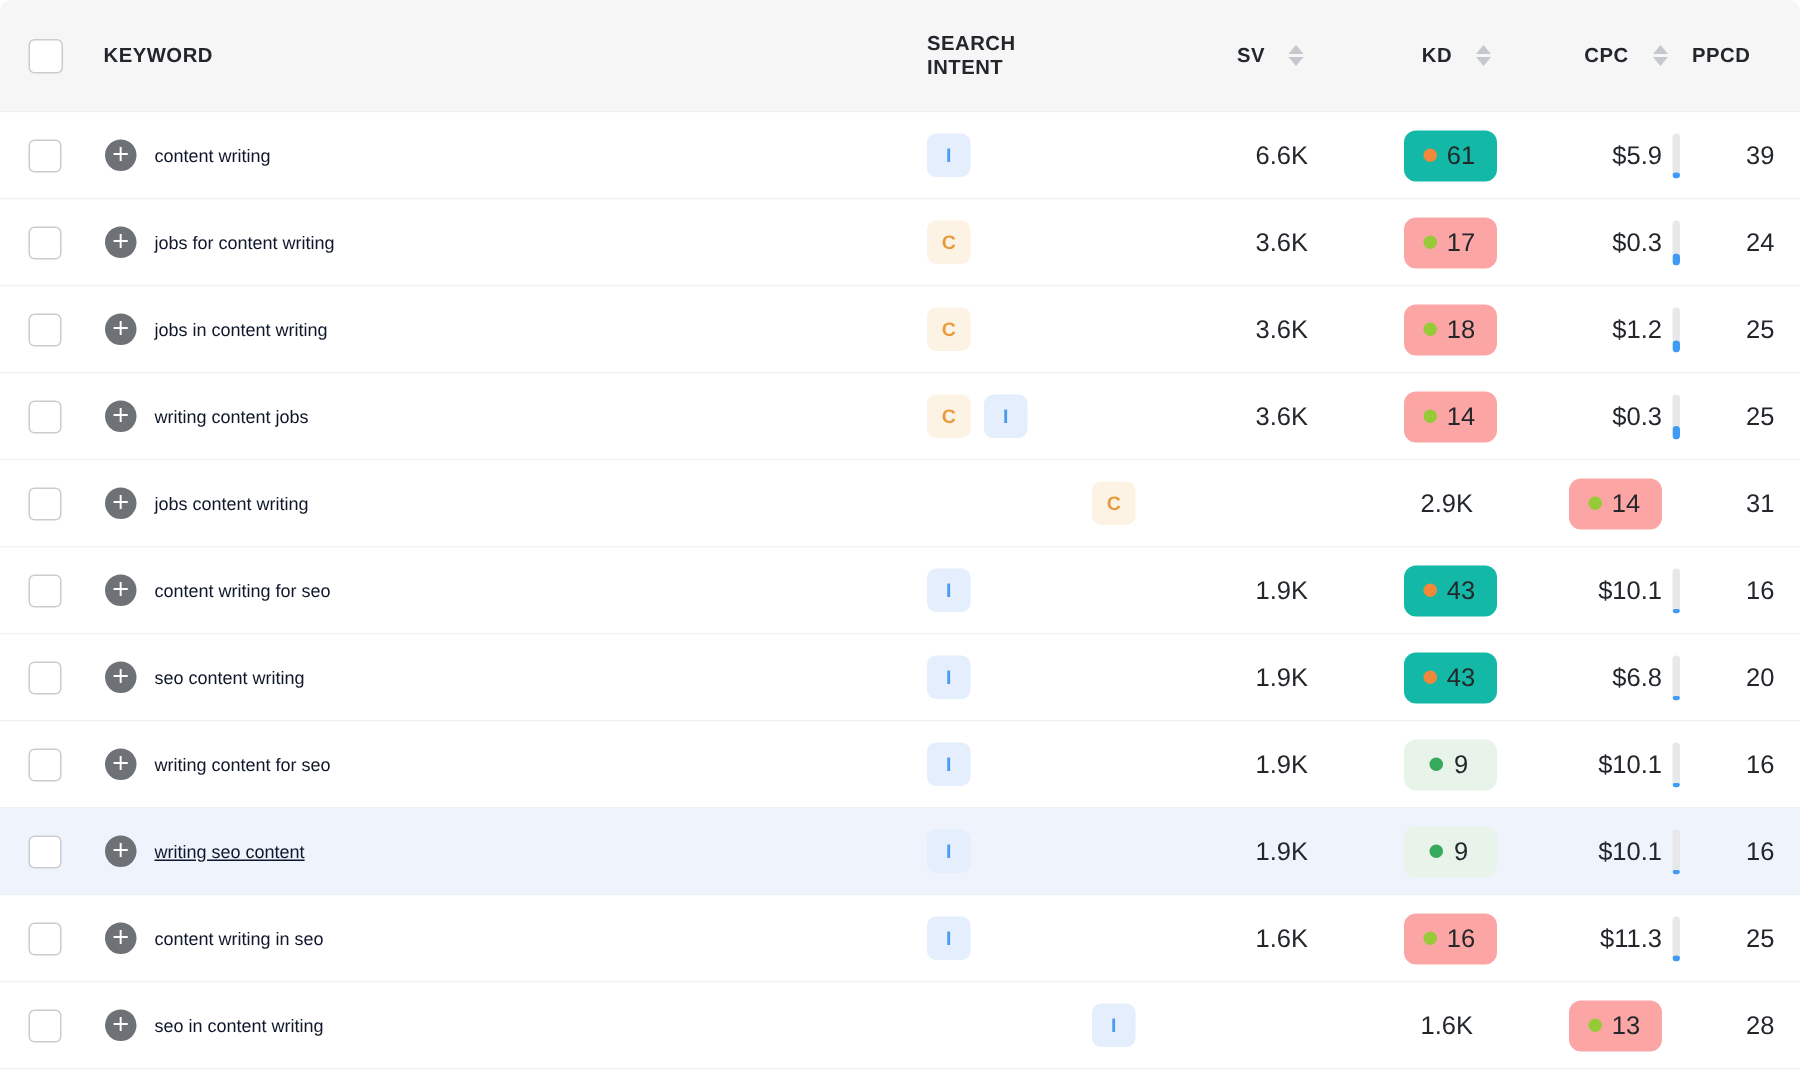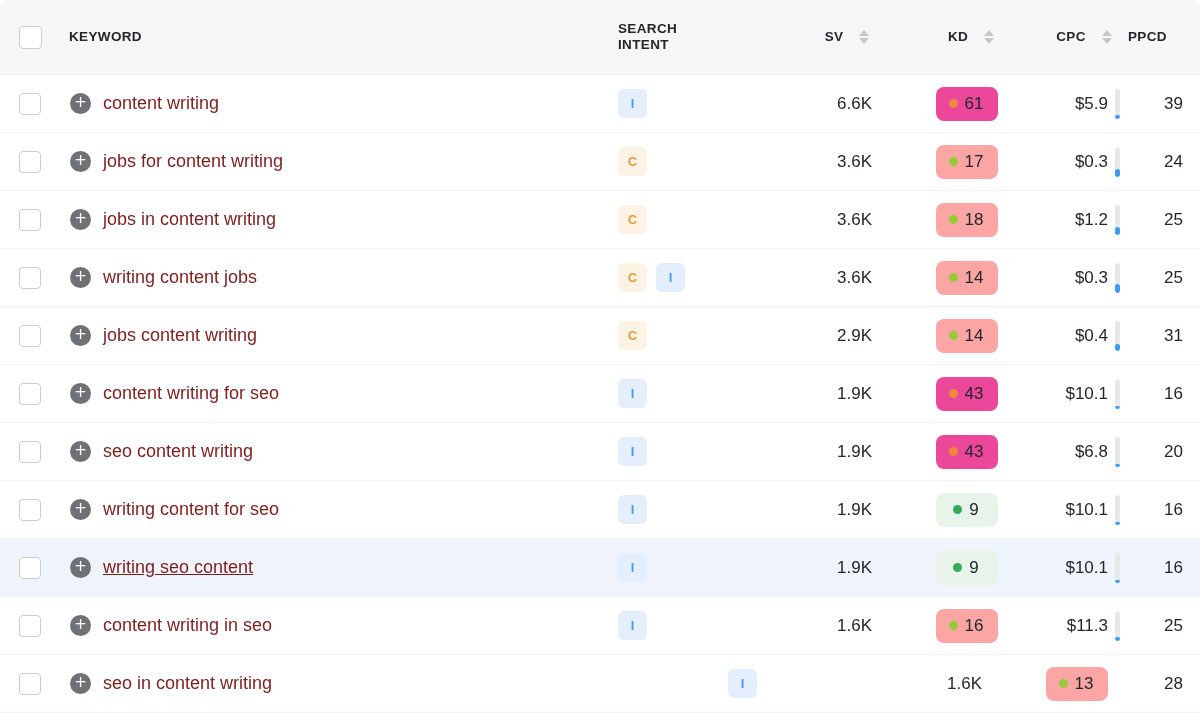--- a/index.html
+++ b/index.html
@@ -90,8 +90,8 @@
   .col-keyword .plus-btn { margin-left: 10px; }
 
   .kw-link {
-    font-size: 18px;
-    color: #7f1d1d;
+    font-size: 12px;
+    color: #0f172a;
     white-space: nowrap;
     text-decoration: none;
   }

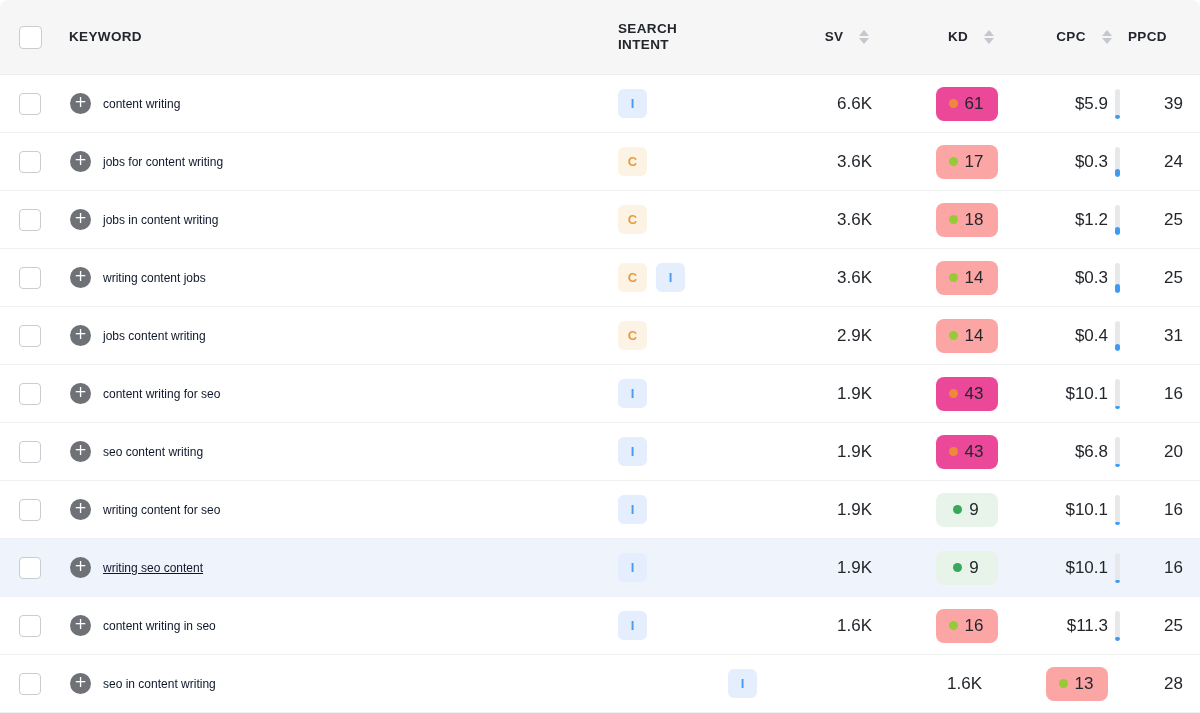--- a/index.html
+++ b/index.html
@@ -125,7 +125,7 @@
   .kd-badge.easy .dot    { background: #36a95b; }
   .kd-badge.medium  { background: #fca5a5; }
   .kd-badge.medium .dot  { background: #97ca38; }
-  .kd-badge.hard    { background: #ec4899; }
+  .kd-badge.hard    { background: #14b8a6; }
   .kd-badge.hard .dot    { background: #f0883c; }
 
   .cpc-meter {

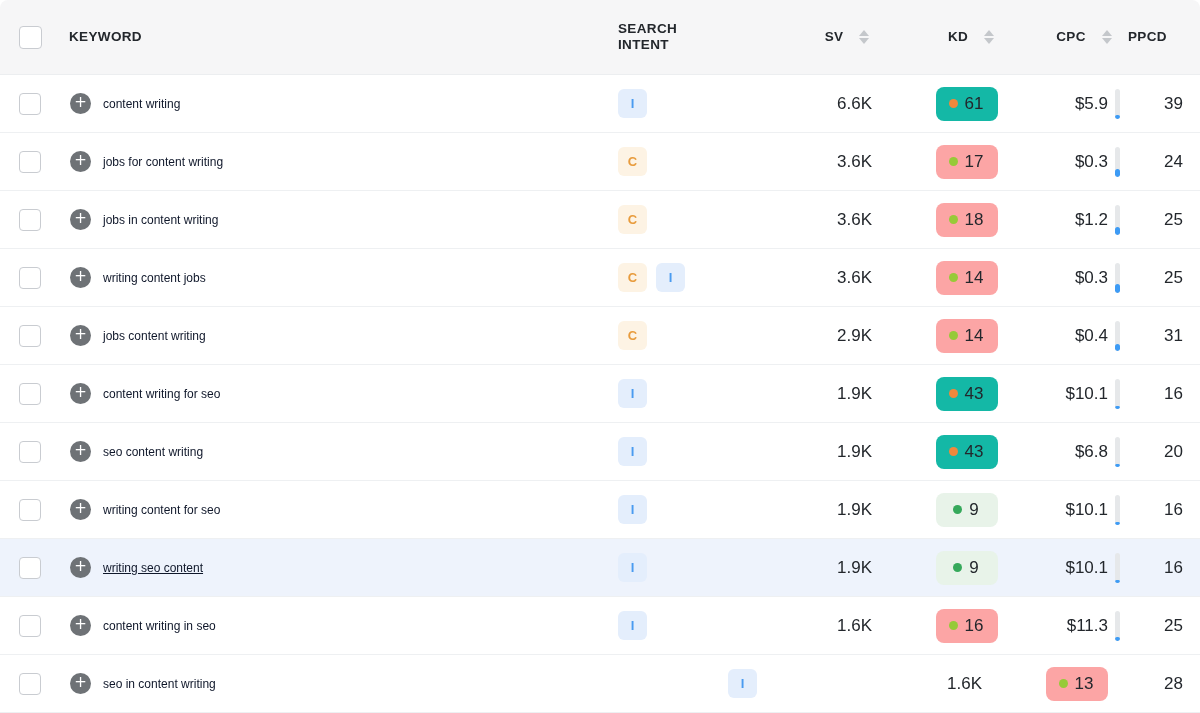--- a/index.html
+++ b/index.html
@@ -327,12 +327,6 @@
         <span>14</span>
       </span>
     </div>
-    <div class="col-cpc">
-      <span class="num">$0.4</span>
-      <span class="cpc-meter">
-            <span style="height:22%"></span>
-          </span>
-    </div>
     <div class="col-ppcd">
       <span class="num">31</span>
     </div>

